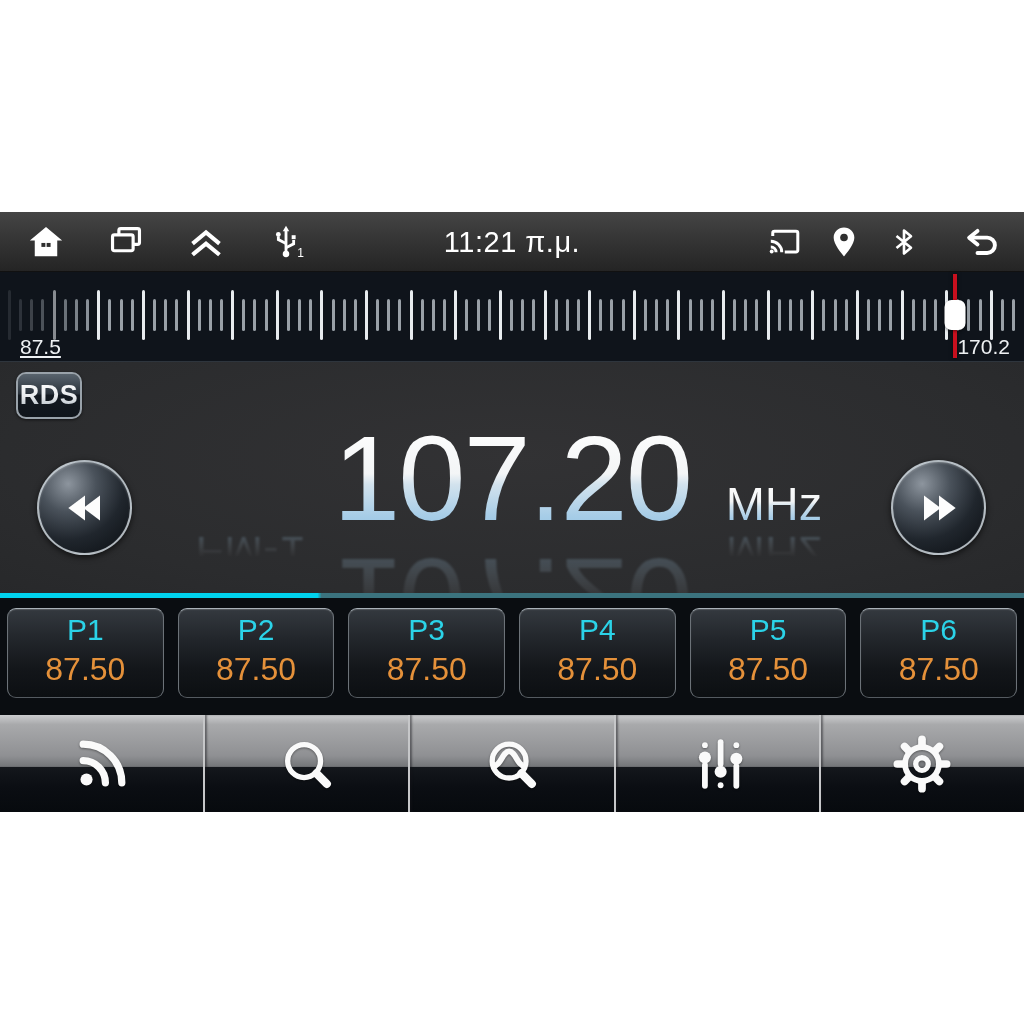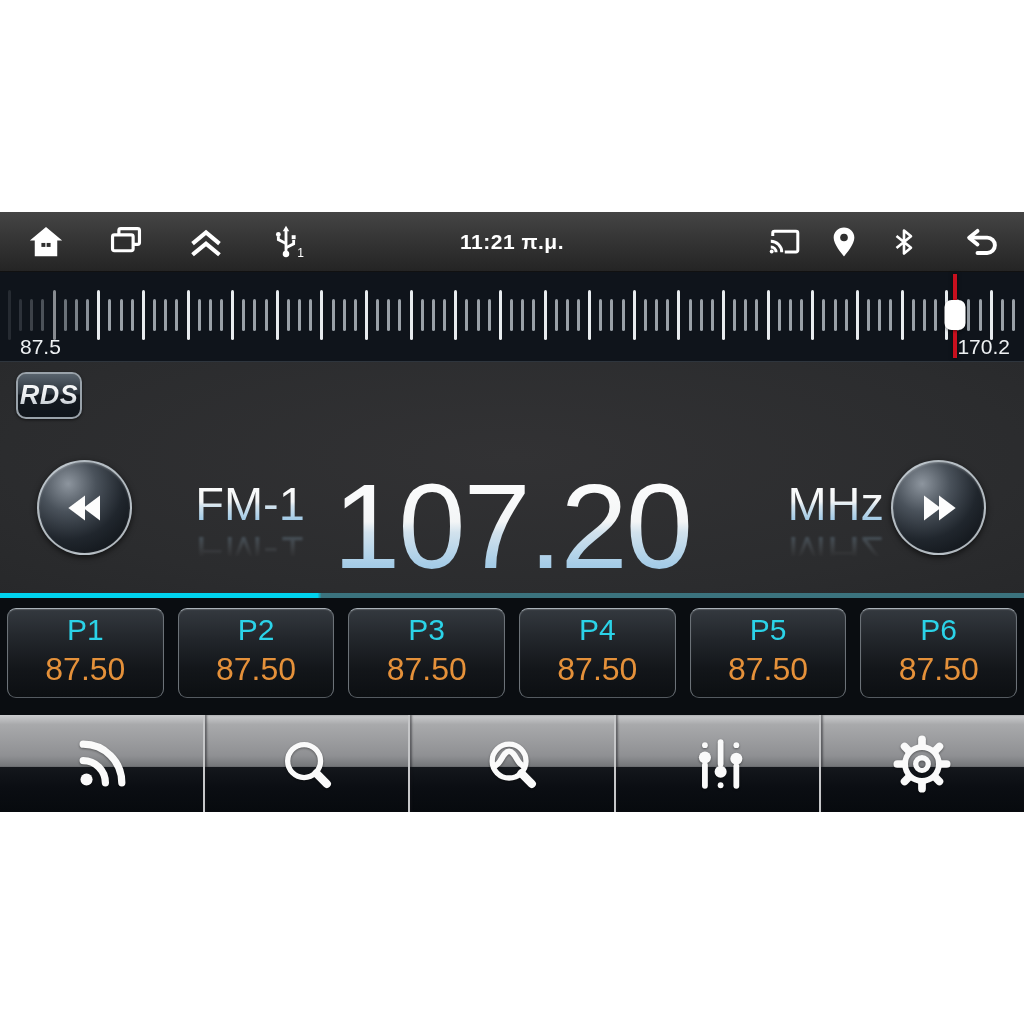--- a/index.html
+++ b/index.html
@@ -16,7 +16,7 @@
   .sb-icon{display:flex;align-items:center;justify-content:center;width:40px;height:44px;position:relative;}
   .sb-icon svg{display:block;}
   .sb-time{position:absolute;left:50%;top:50%;transform:translate(-50%,-50%);
-    color:#fff;font-size:21px;font-weight:bold;letter-spacing:.5px;white-space:nowrap;}
+    color:#fff;font-size:29px;font-weight:normal;letter-spacing:.5px;white-space:nowrap;}
   .usb-badge{position:absolute;right:2px;bottom:4px;color:#fff;font-size:12px;font-style:normal;}
   .back-gap{margin-left:18px;}
 

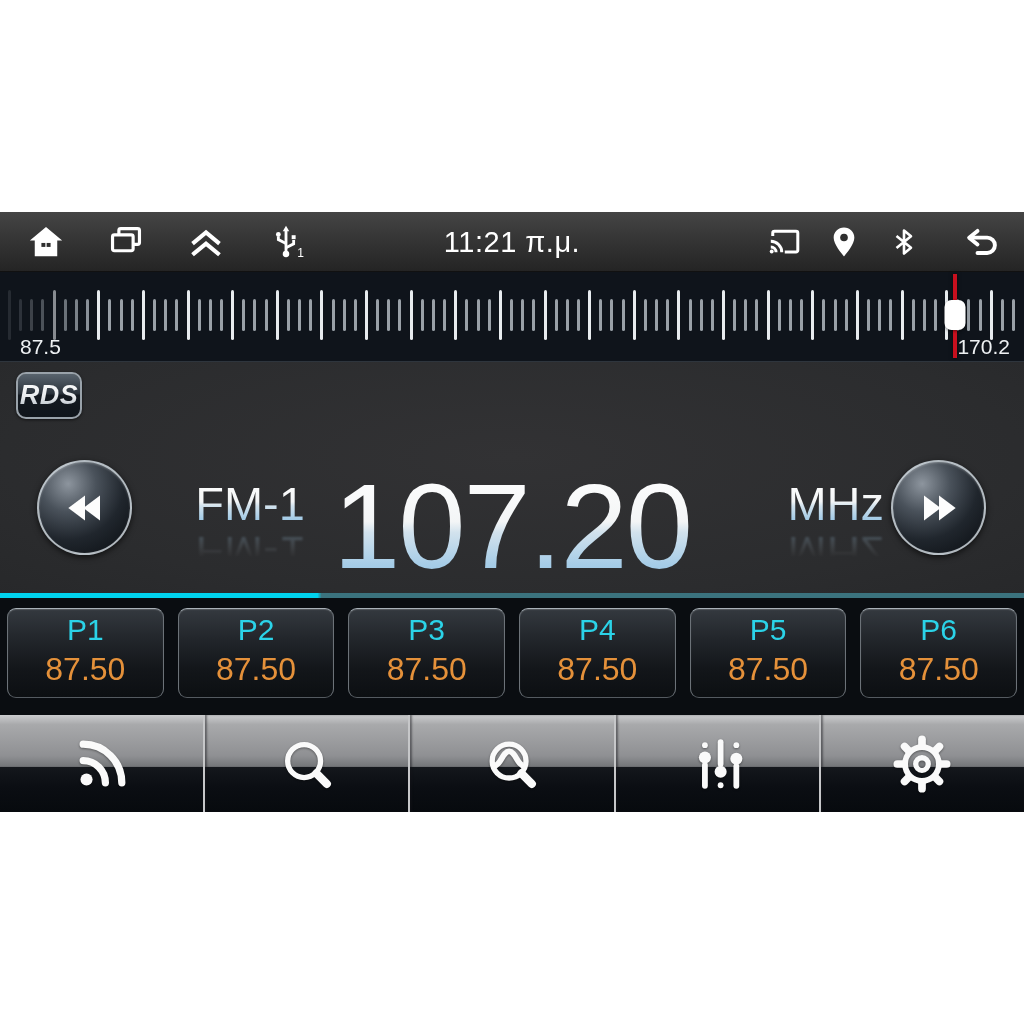--- a/index.html
+++ b/index.html
@@ -32,7 +32,7 @@
   .knob{position:absolute;left:50%;top:26px;transform:translateX(-50%);width:21px;height:30px;
     background:#fff;border-radius:7px;box-shadow:0 1px 3px rgba(0,0,0,.5);}
   .scale-label{position:absolute;bottom:3px;color:#eef1f3;font-size:21px;}
-  .scale-min{left:20px;} .scale-max{right:14px;}
+  .scale-min{left:20px;text-decoration:underline;} .scale-max{right:14px;}
 
   
   .main{position:absolute;top:150px;left:0;width:100%;height:236px;

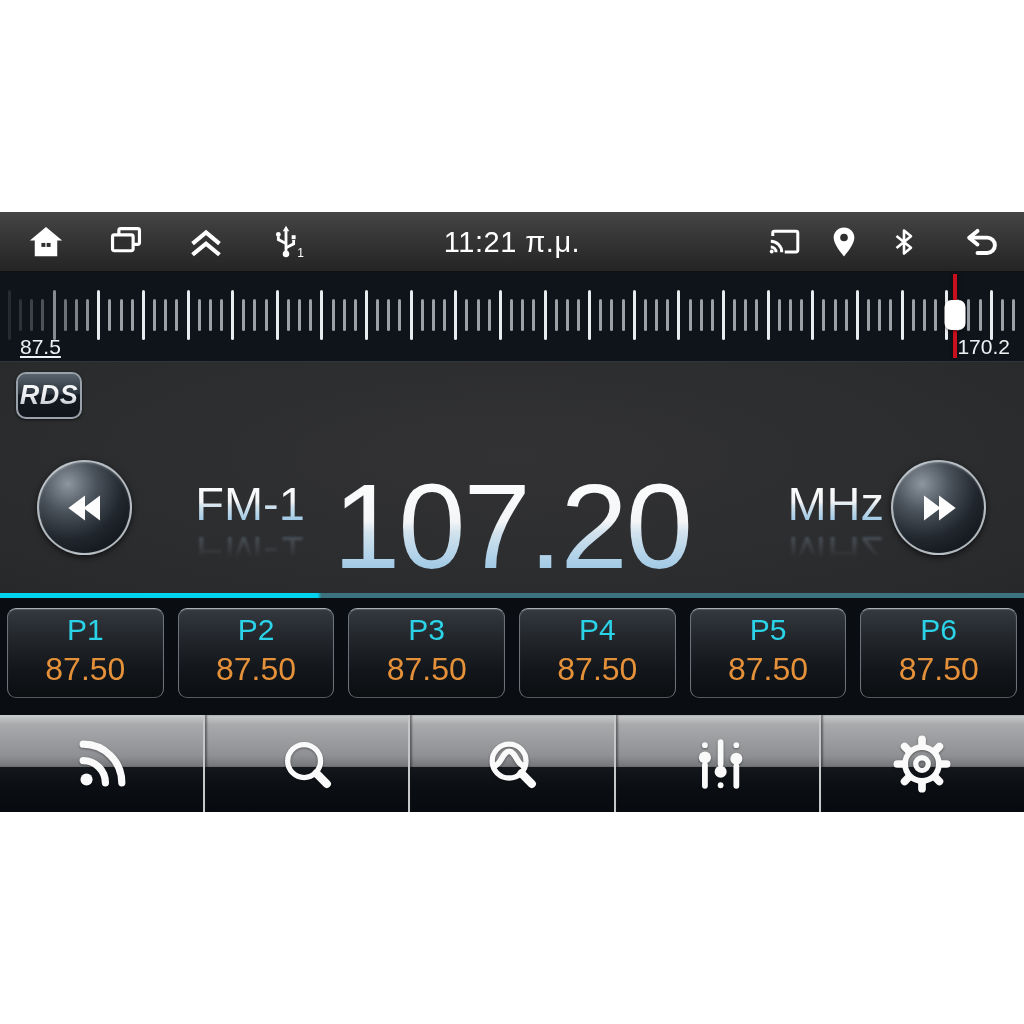--- a/index.html
+++ b/index.html
@@ -42,7 +42,7 @@
     color:transparent;font-size:27px;font-weight:bold;letter-spacing:.5px;padding:0;
     background-clip:padding-box;box-shadow:0 1px 3px rgba(0,0,0,.6);}
   .rds span{background:linear-gradient(180deg,#ffffff 0%,#e8ebee 55%,#aeb8c0 100%);
-    -webkit-background-clip:text;background-clip:text;color:transparent;font-style:italic;}
+    -webkit-background-clip:text;background-clip:text;color:transparent;}
   .indicators{position:absolute;left:380px;top:22px;width:264px;height:32px;
     display:flex;align-items:center;justify-content:center;gap:11px;
     color:#64686c;font-size:25px;letter-spacing:1px;}

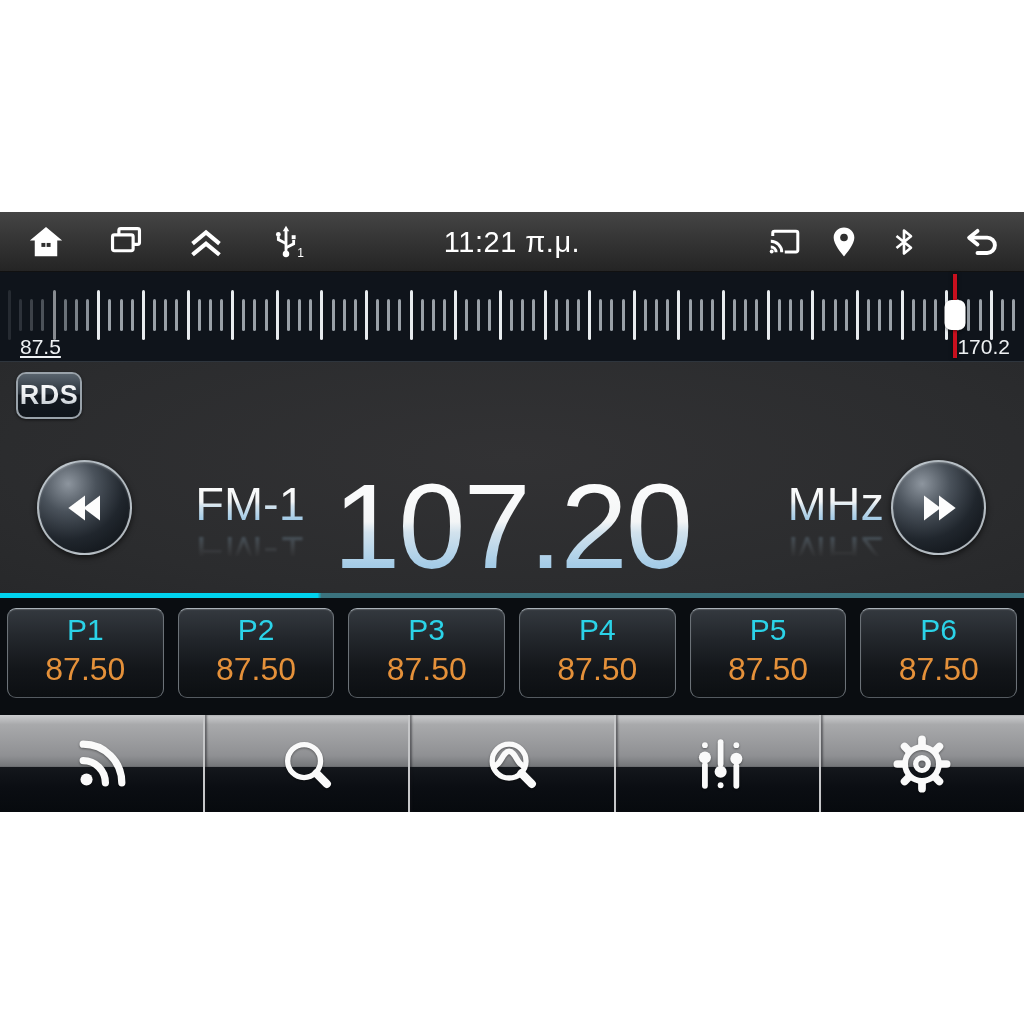--- a/index.html
+++ b/index.html
@@ -268,7 +268,6 @@
 
     <div class="freq glow-text">107.20</div>
     <div class="freq glow-text reflect">107.20</div>
-    <div class="band glow-text">FM-1</div>
     <div class="band glow-text reflect">FM-1</div>
     <div class="unit glow-text">MHz</div>
     <div class="unit glow-text reflect">MHz</div>

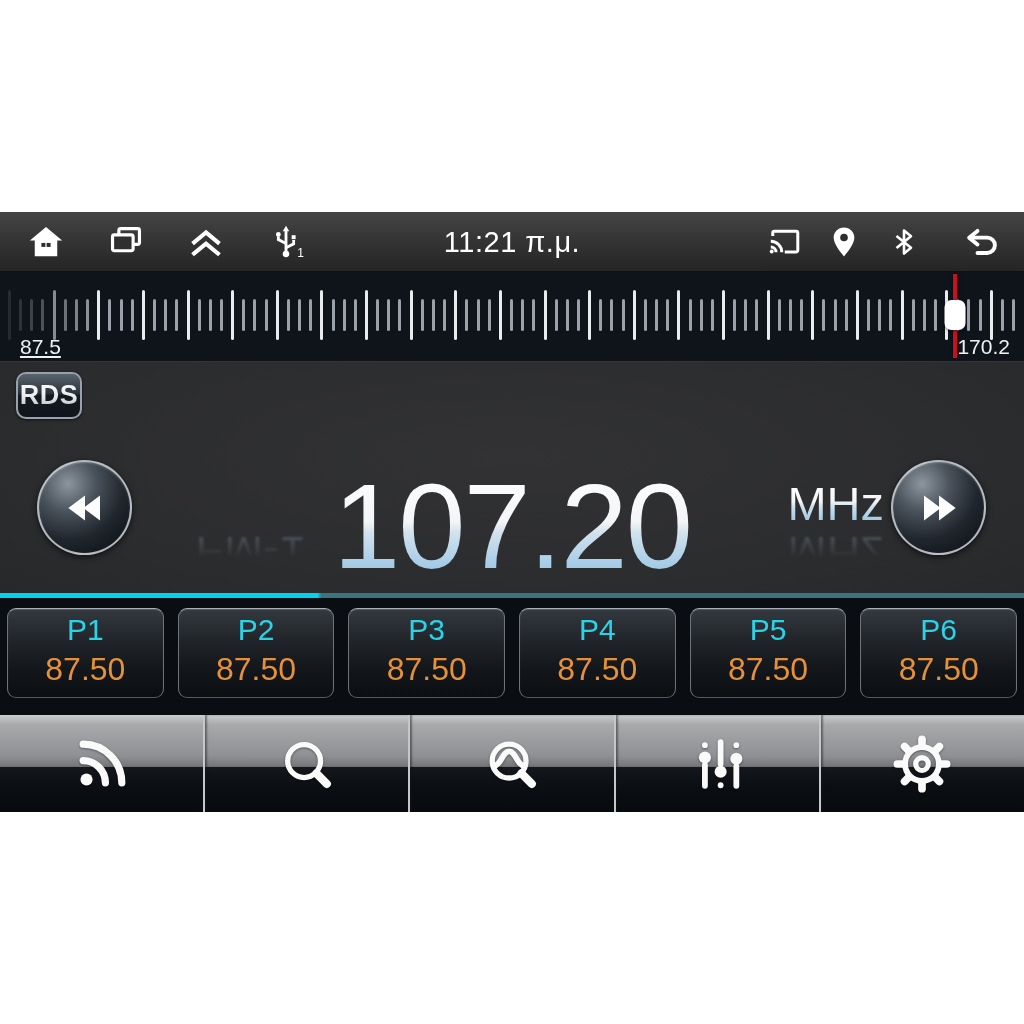--- a/index.html
+++ b/index.html
@@ -51,7 +51,7 @@
   .glow-text{-webkit-background-clip:text;background-clip:text;color:transparent;
     background-image:linear-gradient(180deg,#ffffff 0%,#f3f5f6 46%,#d2e2ed 55%,#a5cce7 82%,#93c2e2 100%);}
   .freq{position:absolute;left:312px;width:400px;top:56px;font-size:121px;line-height:1.0;
-    text-align:center;letter-spacing:-2px;margin-top:48px;}
+    text-align:center;letter-spacing:-2px;}
   .band{position:absolute;left:140px;width:220px;top:118px;font-size:47px;line-height:1.0;text-align:center;}
   .unit{position:absolute;left:664px;width:220px;top:118px;font-size:47px;line-height:1.0;text-align:right;}
   .reflect{transform:scaleY(-1);opacity:.30;filter:blur(1px);pointer-events:none;

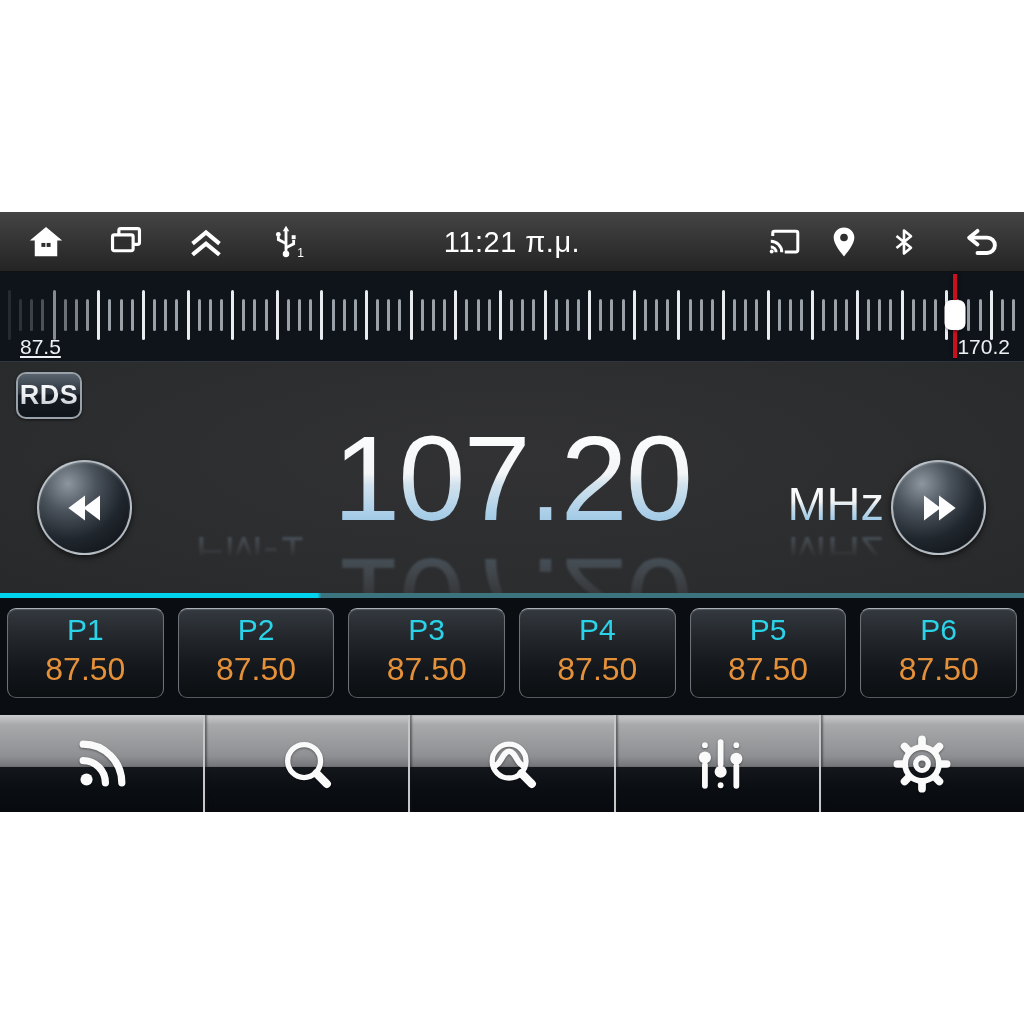--- a/index.html
+++ b/index.html
@@ -53,7 +53,7 @@
   .freq{position:absolute;left:312px;width:400px;top:56px;font-size:121px;line-height:1.0;
     text-align:center;letter-spacing:-2px;}
   .band{position:absolute;left:140px;width:220px;top:118px;font-size:47px;line-height:1.0;text-align:center;}
-  .unit{position:absolute;left:664px;width:220px;top:118px;font-size:47px;line-height:1.0;text-align:right;}
+  .unit{position:absolute;left:664px;width:220px;top:118px;font-size:47px;line-height:1.0;text-align:center;}
   .reflect{transform:scaleY(-1);opacity:.30;filter:blur(1px);pointer-events:none;
     -webkit-mask-image:linear-gradient(180deg,rgba(0,0,0,0) 42%,rgba(0,0,0,.95) 100%);
     mask-image:linear-gradient(180deg,rgba(0,0,0,0) 42%,rgba(0,0,0,.95) 100%);}

